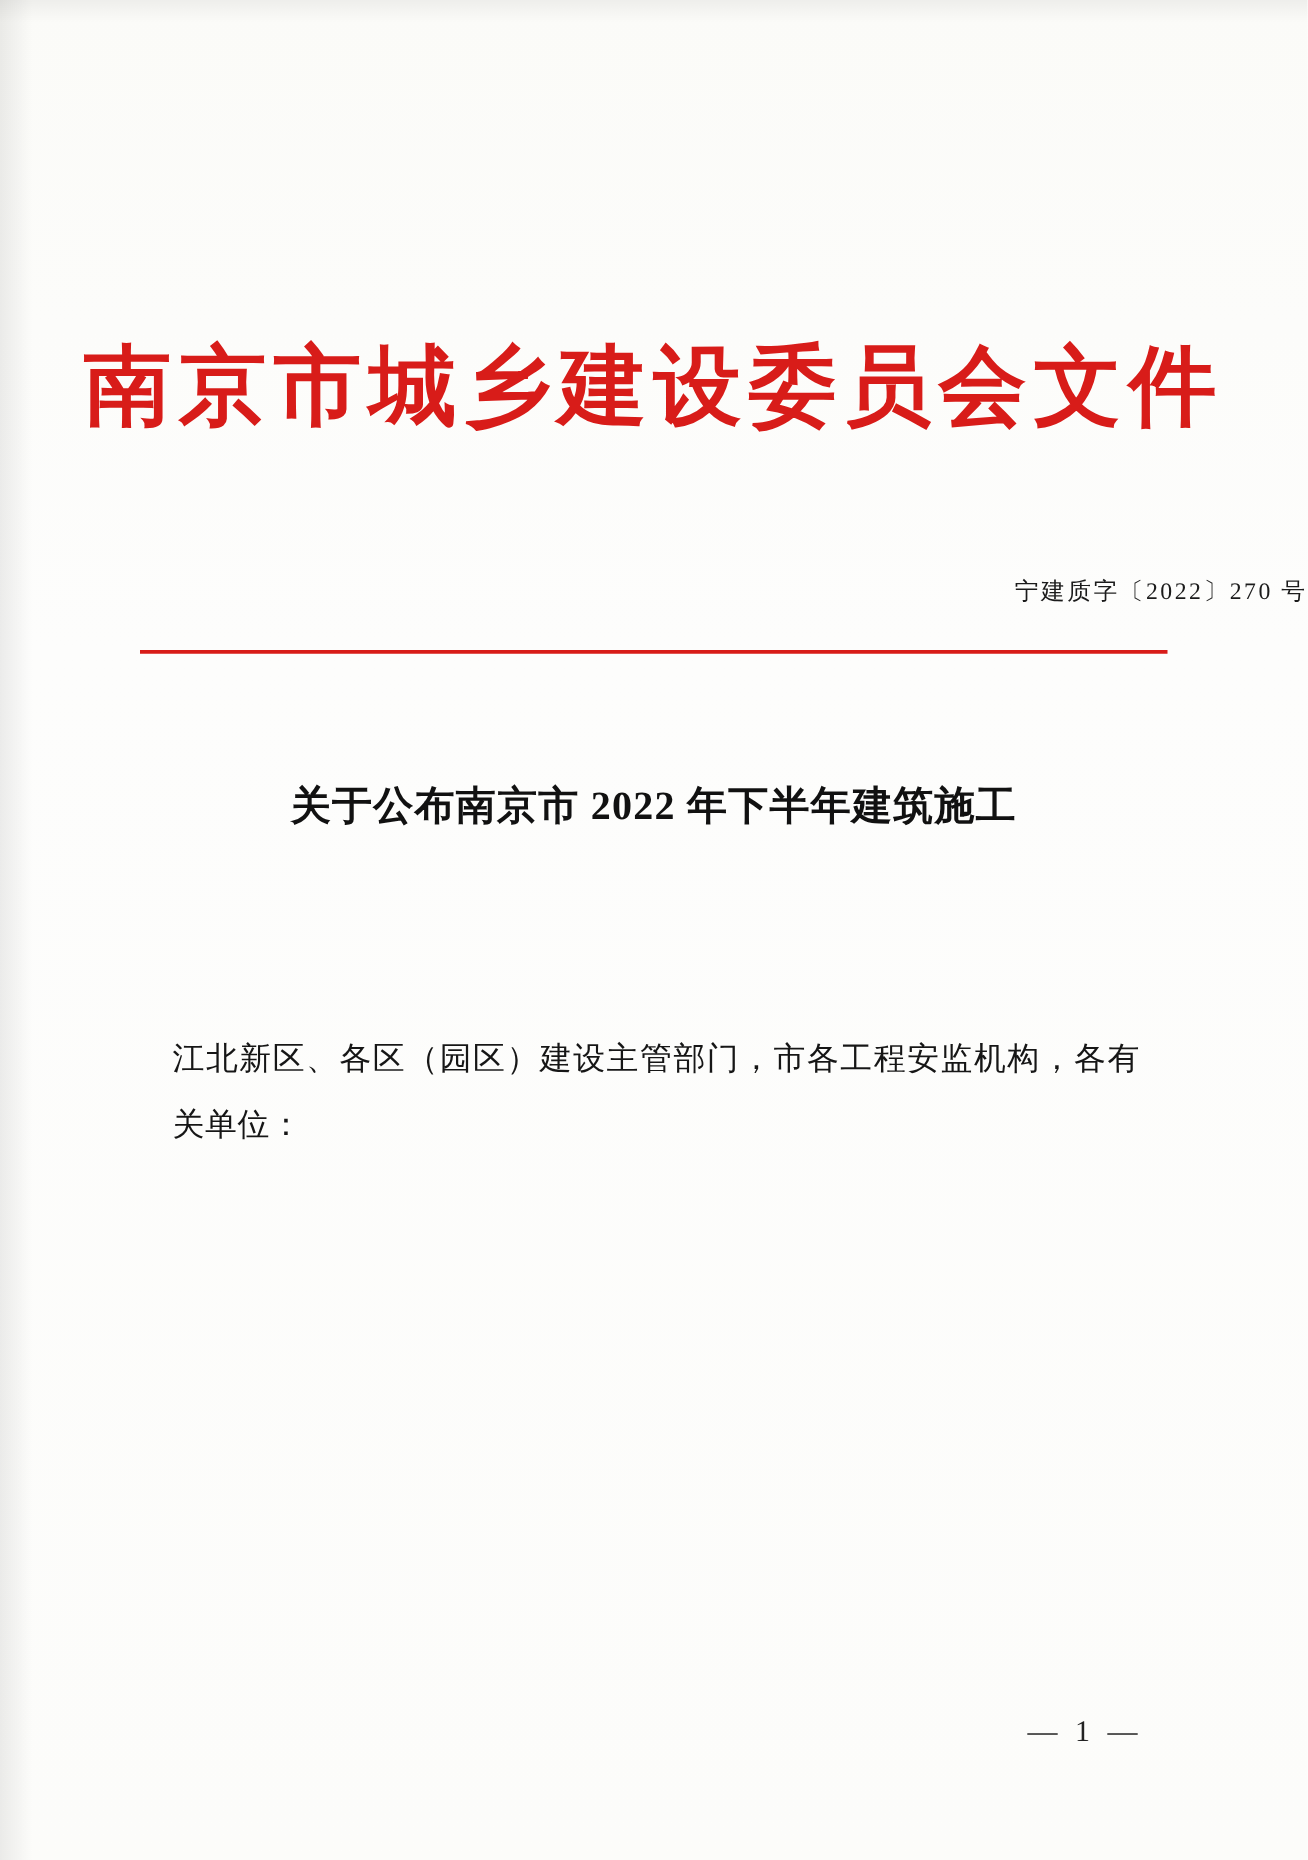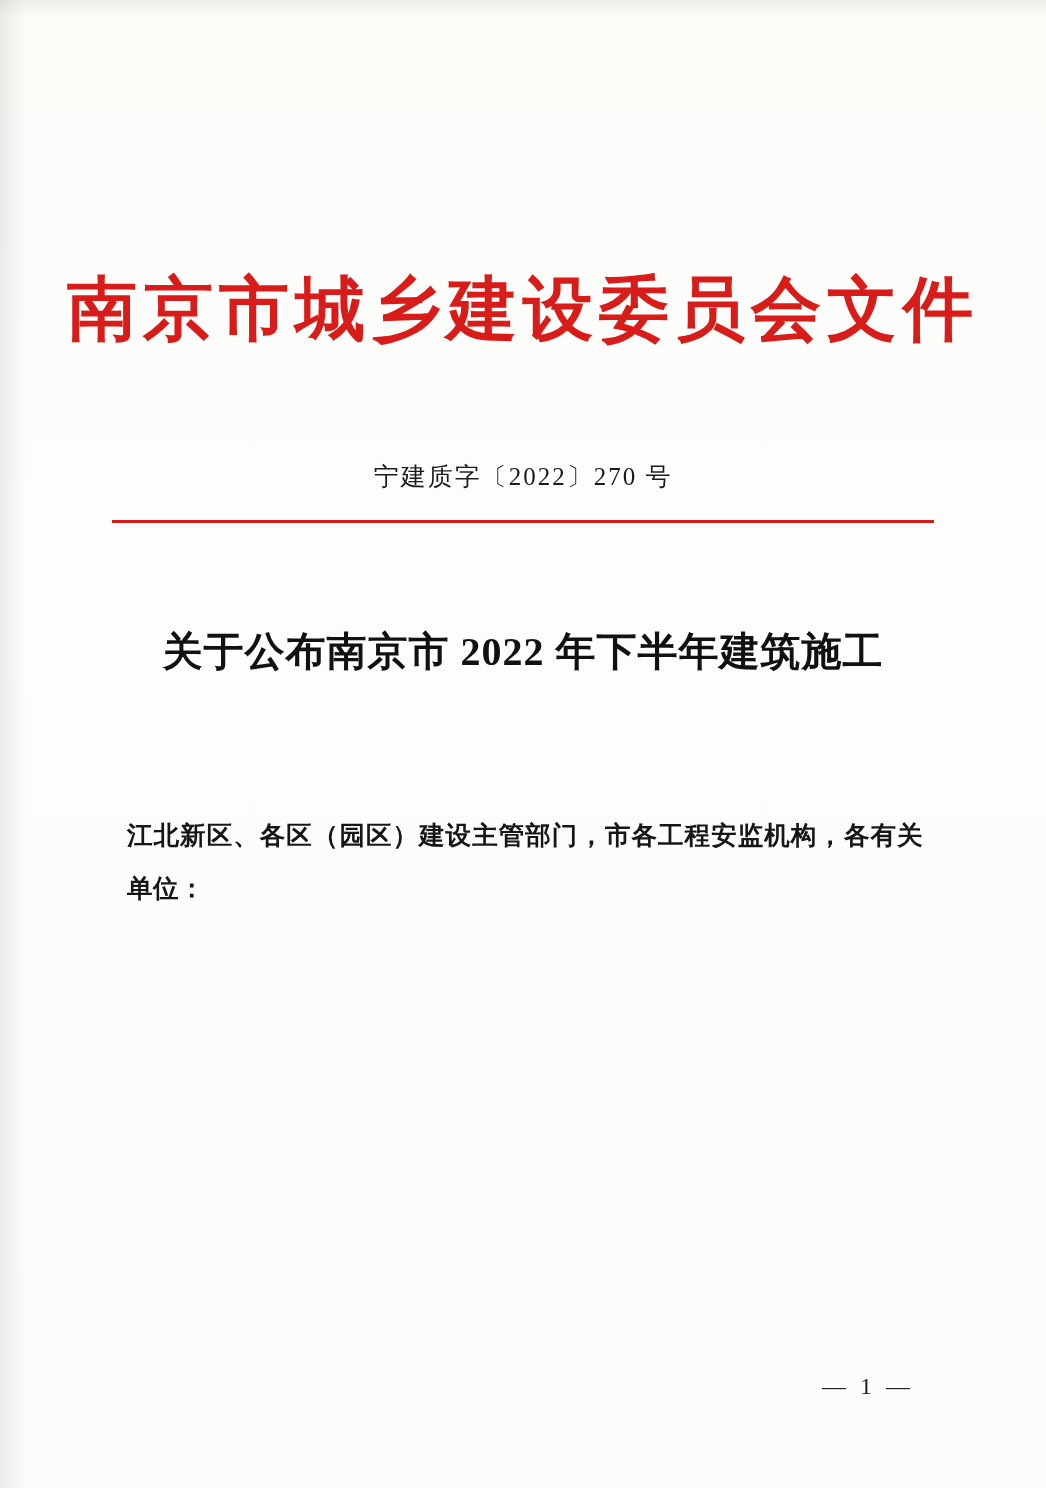--- a/index.html
+++ b/index.html
@@ -61,8 +61,8 @@
     left: 0;
     right: 0;
     top: 460px;
-    text-align: center;
-    font-size: 25px;
+    text-align: right;
+    font-size: 19px;
     letter-spacing: 2px;
     color: #1b1b1b;
   }

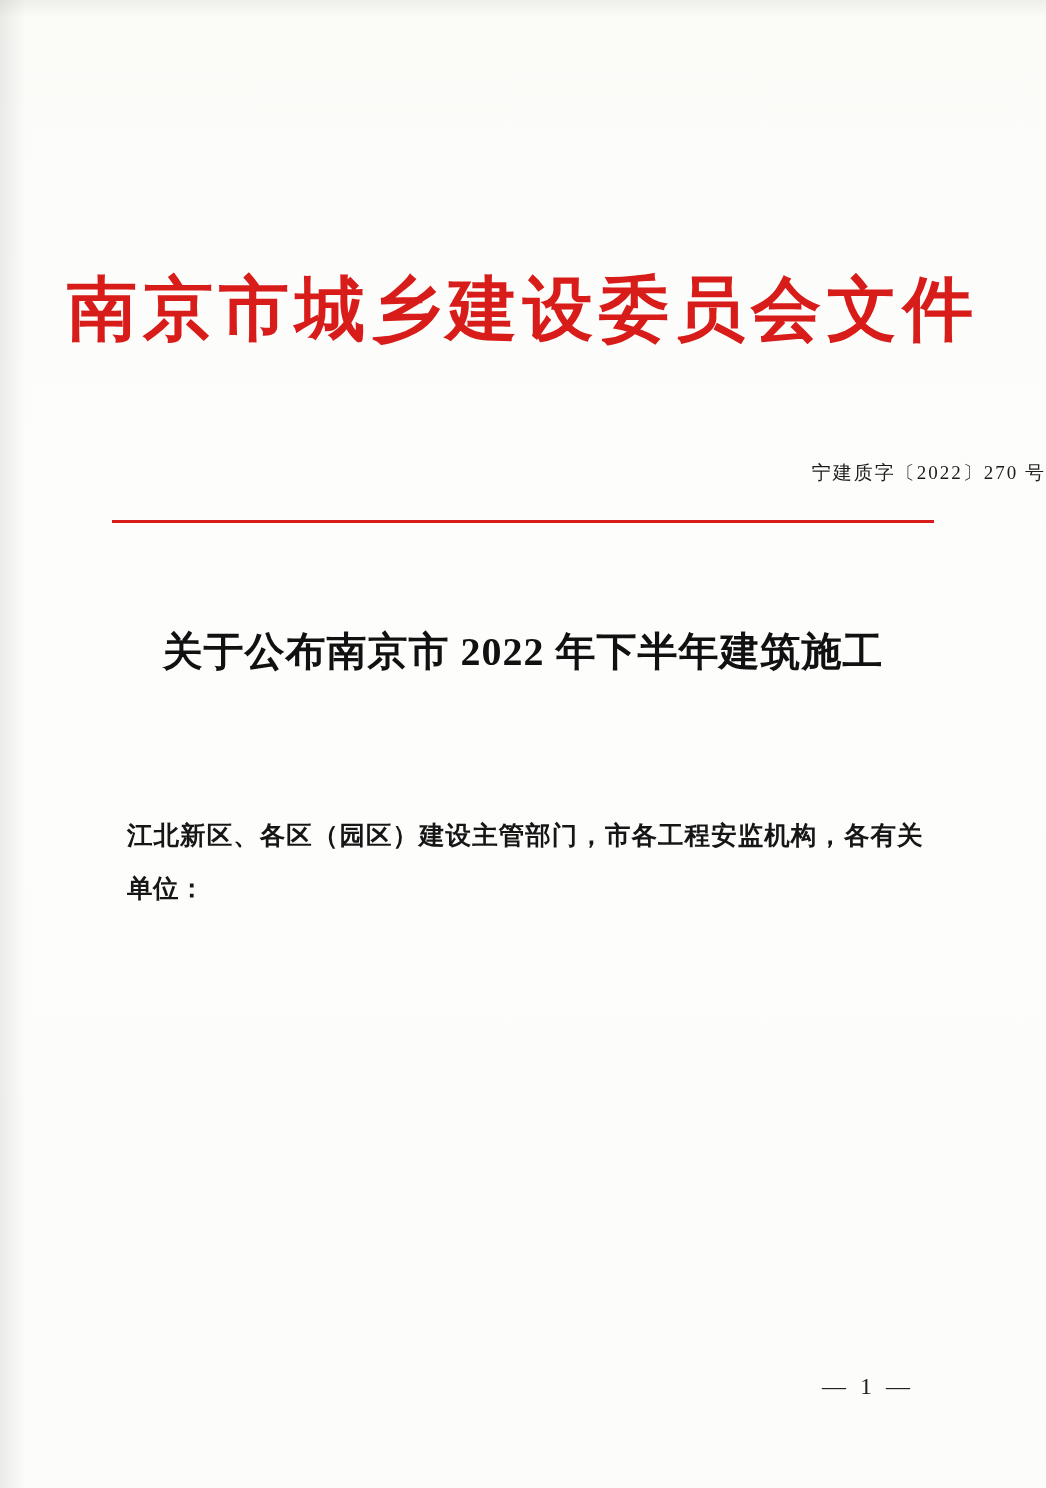--- a/index.html
+++ b/index.html
@@ -85,7 +85,7 @@
     top: 615px;
     text-align: center;
     font-weight: bold;
-    font-size: 40px;
+    font-size: 32px;
     line-height: 1.85;
     letter-spacing: 1px;
     color: #111;

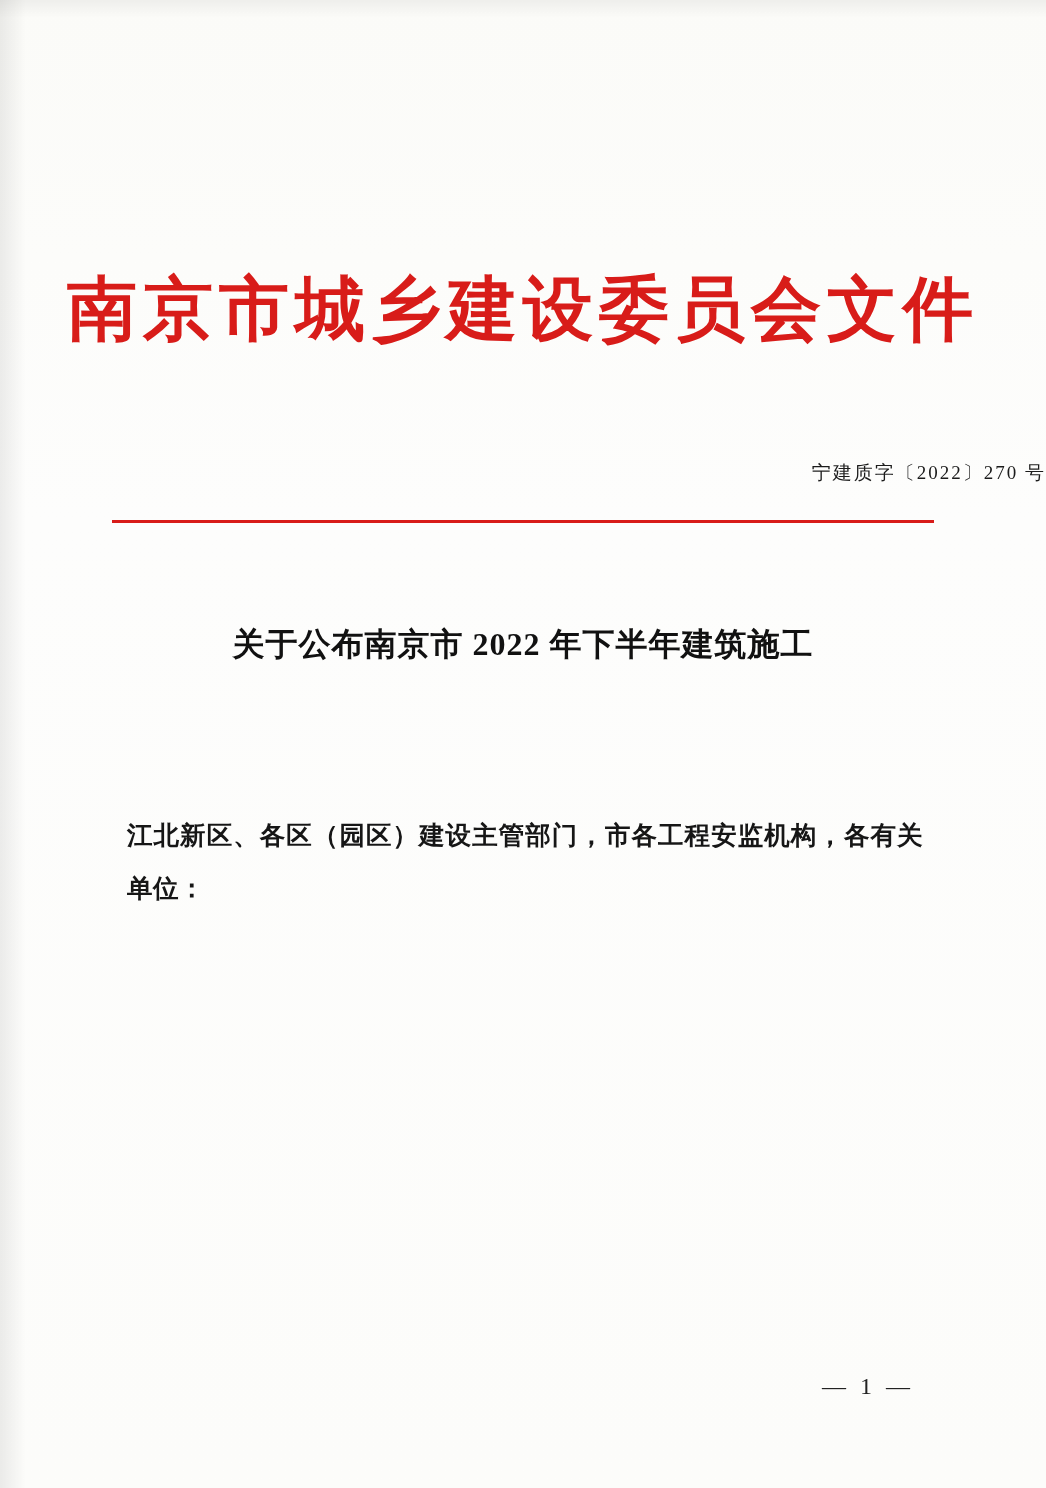--- a/index.html
+++ b/index.html
@@ -109,8 +109,7 @@
     text-justify: inter-ideograph;
   }
   .body-block p {
-    margin: 5px;
-    font-weight: bold;
+    margin: 16px;
   }
   .body-block p.indent {
     text-indent: 2em;

